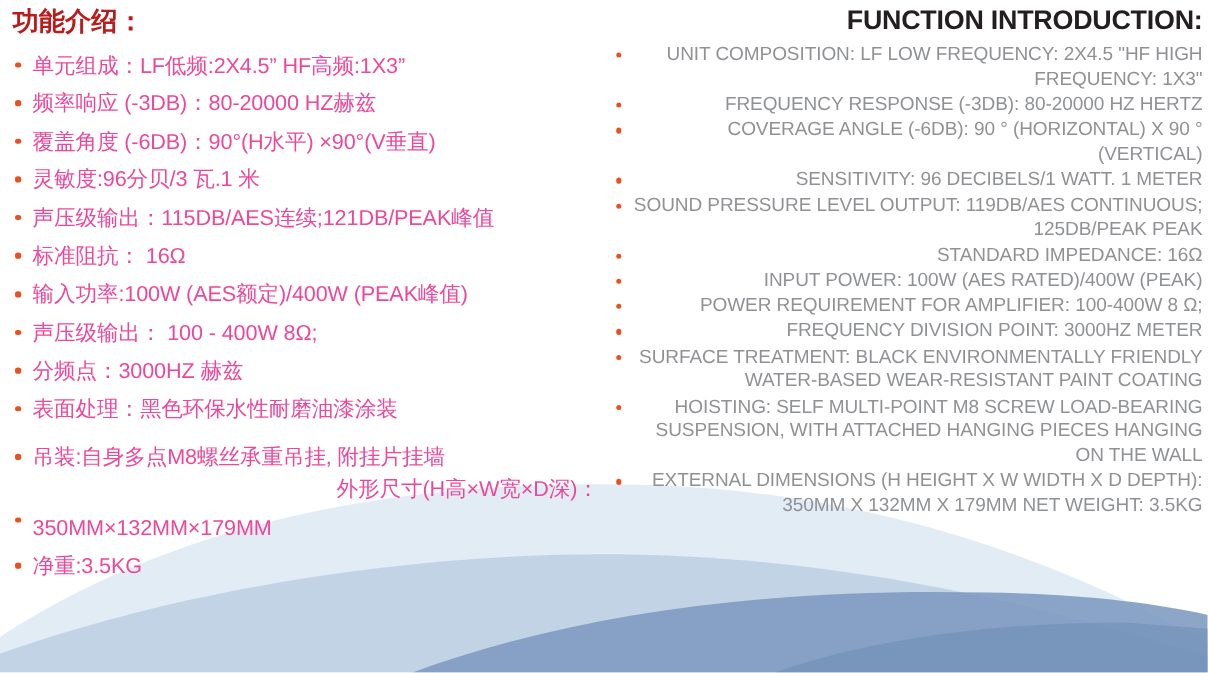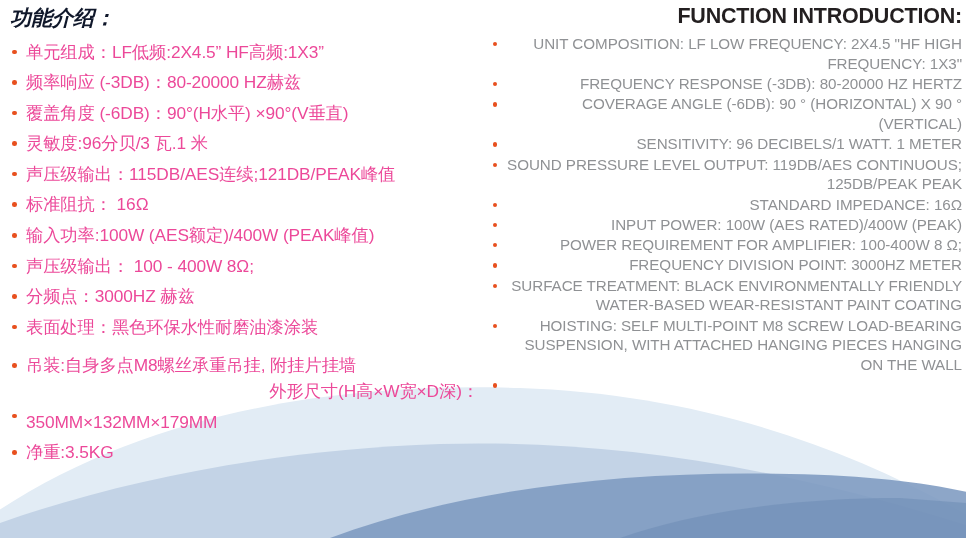--- a/index.html
+++ b/index.html
@@ -57,12 +57,11 @@
   .heading-cn {
     font-size: 21px;
     font-weight: bold;
-    color: #0f172a;
+    color: #b91c1c;
     letter-spacing: 0px;
     margin: 0 0 9px 0;
     line-height: 1.12;
     white-space: nowrap;
-    font-style: italic;
   }
 
   .heading-en {

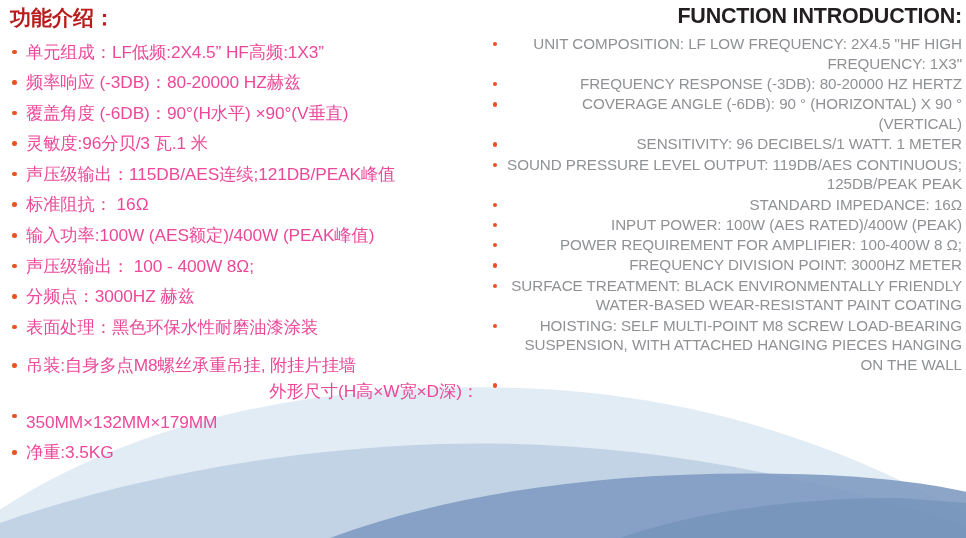--- a/index.html
+++ b/index.html
@@ -183,7 +183,7 @@
         <li class="li-en"><span class="bullet"></span><span>FREQUENCY DIVISION POINT: 3000HZ METER</span></li>
         <li class="li-en"><span class="bullet"></span><span>SURFACE TREATMENT: BLACK ENVIRONMENTALLY FRIENDLY WATER-BASED WEAR-RESISTANT PAINT COATING</span></li>
         <li class="li-en"><span class="bullet"></span><span>HOISTING: SELF MULTI-POINT M8 SCREW LOAD-BEARING SUSPENSION, WITH ATTACHED HANGING PIECES HANGING ON THE WALL</span></li>
-        <li class="li-en"><span class="bullet"></span></li>
+        <li class="li-en"><span class="bullet"></span><span>EXTERNAL DIMENSIONS (H HEIGHT X W WIDTH X D DEPTH): 350MM X 132MM X 179MM NET WEIGHT: 3.5KG</span></li>
       </ul>
   </div>
 

